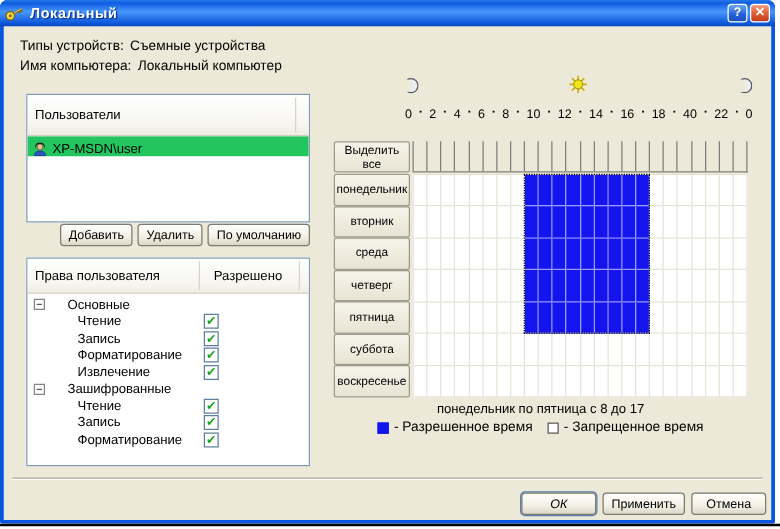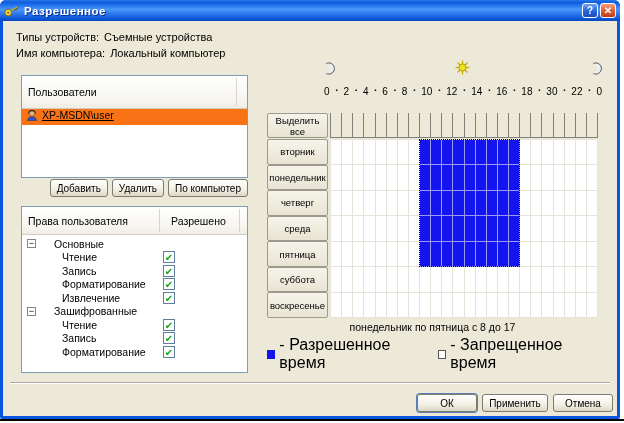--- a/index.html
+++ b/index.html
@@ -151,7 +151,7 @@
         <path d="M7 7 L13.5 3.2 M11 4.6 L12 6.4 M12.6 3.7 L13.6 5.5" stroke="#7a6410" stroke-width="1.4" fill="none"></path>
         <path d="M7 6.6 L13.2 3" stroke="#f3d64a" stroke-width="0.8" fill="none"></path>
       </svg>
-      <span class="title-text">Разрешенное</span>
+      <span class="title-text">Локальный</span>
       <div class="tb-btn tb-help">?</div>
       <div class="tb-btn tb-close">✕</div>
     </div>

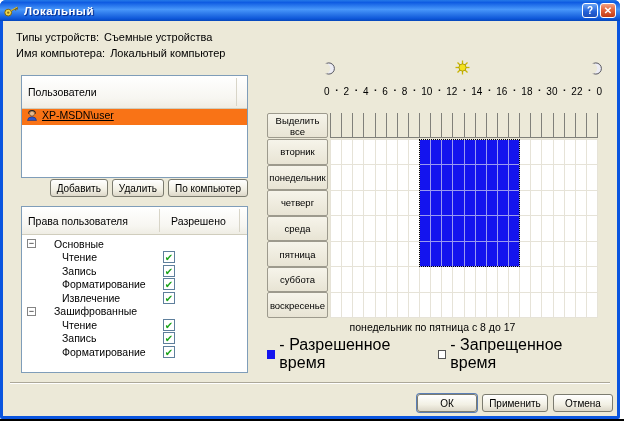--- a/index.html
+++ b/index.html
@@ -280,7 +280,7 @@
         <span class="hbullet">▪</span>
         <span class="hnum">18</span>
         <span class="hbullet">▪</span>
-        <span class="hnum">30</span>
+        <span class="hnum">40</span>
         <span class="hbullet">▪</span>
         <span class="hnum">22</span>
         <span class="hbullet">▪</span>

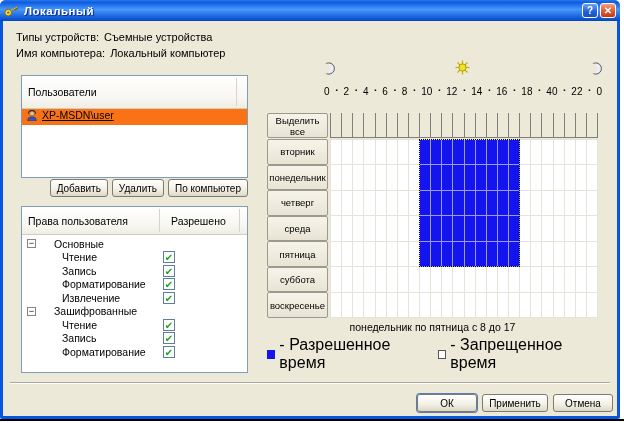--- a/index.html
+++ b/index.html
@@ -45,7 +45,7 @@
   }
   .lv-header .h-label { padding-left:6px; font-size:10.5px; }
   .lv-header .h-sep { position:absolute; right:10px; top:2px; bottom:2px; width:1px; background:#d8d5c8; }
-  .user-item { height:16px; display:flex; align-items:flex-start; background:#f97316; padding-left:4px; cursor:default;text-decoration:underline; }
+  .user-item { height:16px; display:flex; align-items:flex-end; background:#22c55e; padding-left:4px; cursor:default; }
   .user-item svg { margin-right:4px; }
   .user-item .u-name { font-size:10.5px; }
 

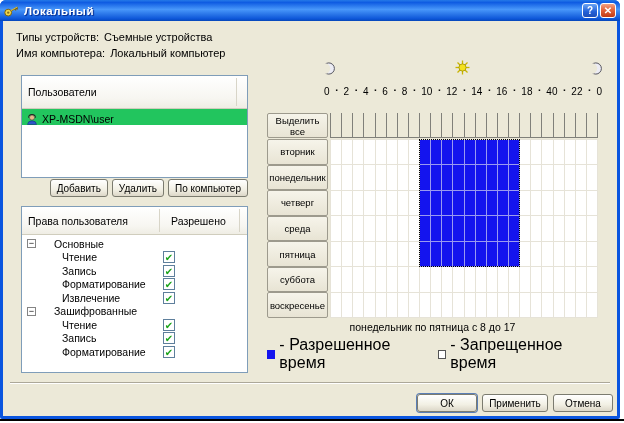--- a/index.html
+++ b/index.html
@@ -316,8 +316,8 @@
       </div>
 
     <div class="day-labels">
+        <button class="day-btn">понедельник</button>
         <button class="day-btn">вторник</button>
-        <button class="day-btn">понедельник</button>
         <button class="day-btn">четверг</button>
         <button class="day-btn">среда</button>
         <button class="day-btn">пятница</button>

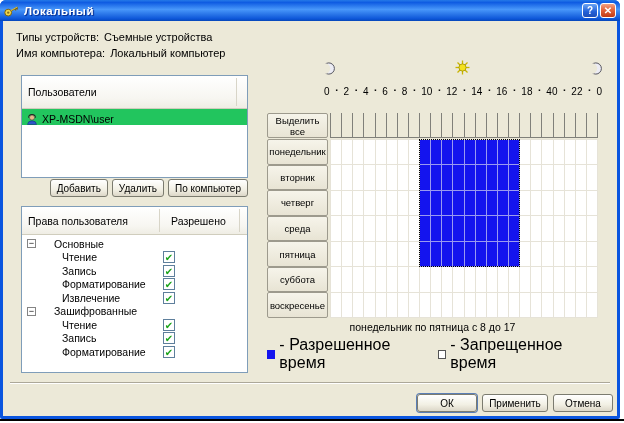--- a/index.html
+++ b/index.html
@@ -181,7 +181,7 @@
     <div class="list-btn-row">
       <button class="xp-btn">Добавить</button>
       <button class="xp-btn">Удалить</button>
-      <button class="xp-btn">По компьютер</button>
+      <button class="xp-btn">По умолчанию</button>
     </div>
 
     <div class="rights-box">

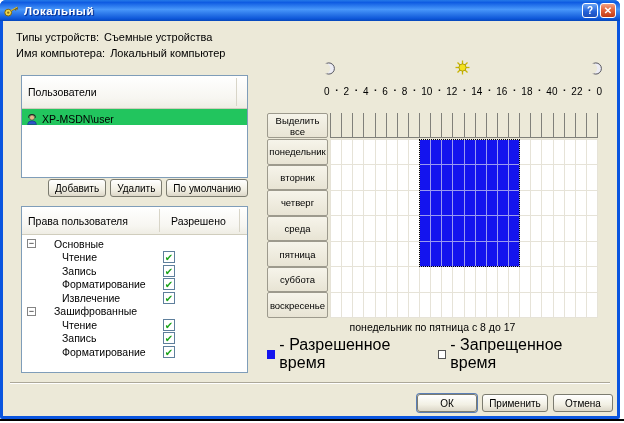--- a/index.html
+++ b/index.html
@@ -318,8 +318,8 @@
     <div class="day-labels">
         <button class="day-btn">понедельник</button>
         <button class="day-btn">вторник</button>
+        <button class="day-btn">среда</button>
         <button class="day-btn">четверг</button>
-        <button class="day-btn">среда</button>
         <button class="day-btn">пятница</button>
         <button class="day-btn">суббота</button>
         <button class="day-btn">воскресенье</button>

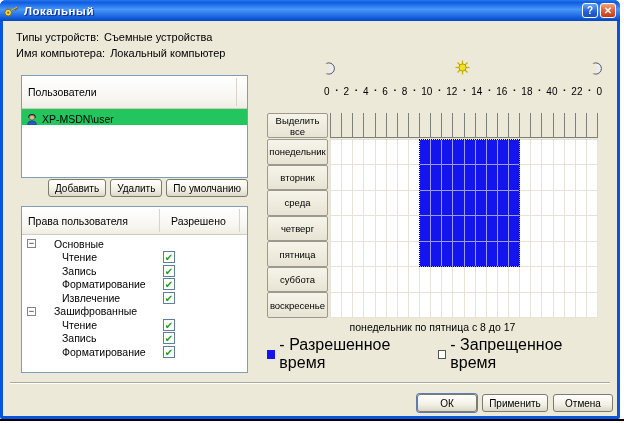--- a/index.html
+++ b/index.html
@@ -125,7 +125,7 @@
   .sched-caption { position:absolute; left:267px; top:321px; width:331px; text-align:center; font-size:10.5px; }
   .sched-legend {
     position:absolute; left:267px; top:336px; width:331px;
-    display:flex; justify-content:center; align-items:center; gap:4px; font-size:16px;
+    display:flex; justify-content:center; align-items:center; gap:4px; font-size:11px;
   }
   .sq { width:9px; height:9px; border:1px solid #000; display:inline-block; }
   .sq-allowed { background:#1414EE; border-color:#1414EE; }

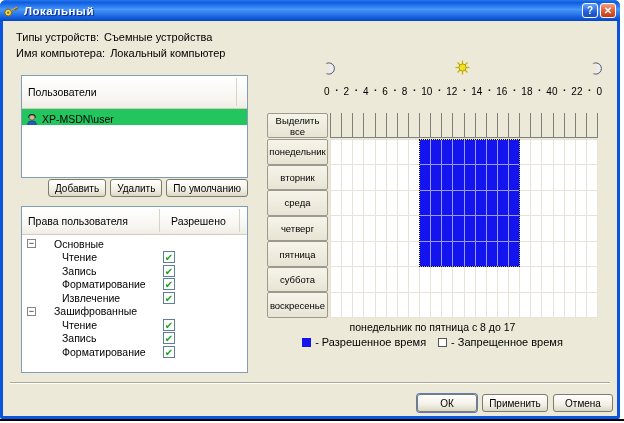--- a/index.html
+++ b/index.html
@@ -136,7 +136,7 @@
   .footer-row { position:absolute; top:394px; left:13px; width:600px; display:flex; justify-content:flex-end; gap:5px; }
   .footer-row .xp-btn { width:60px; }
   .footer-row .apply { width:66px; }
-  .footer-row .ok { box-shadow:0 0 0 1px #5a7eb5; }
+  .footer-row .ok { box-shadow:0 0 0 1px #5a7eb5;font-style:italic; }
 </style>
 </head>
 <body>

